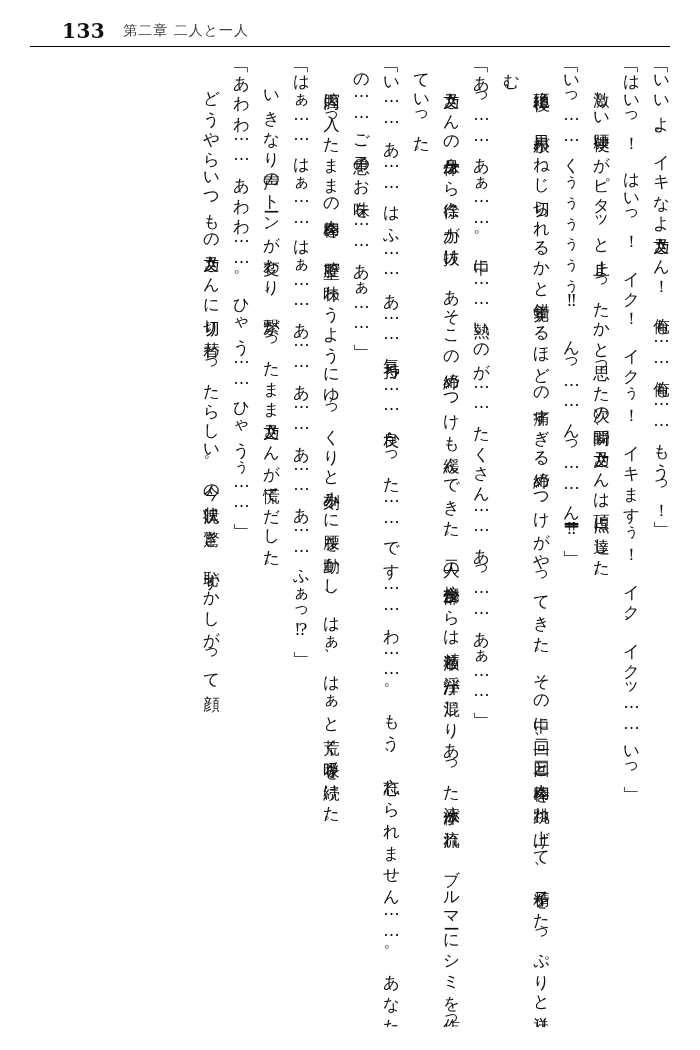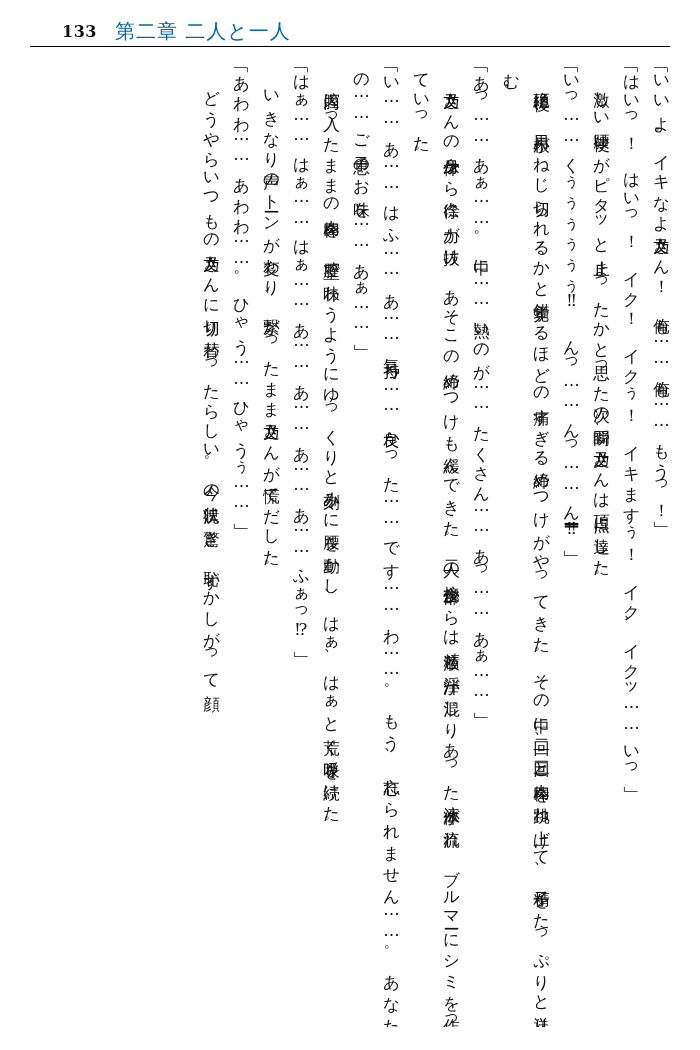--- a/index.html
+++ b/index.html
@@ -37,7 +37,7 @@
     box-sizing: border-box;
   }
   .folio {
-    font-size: 16px;
+    font-size: 20px;
     font-weight: bold;
     letter-spacing: 0.5px;
     color: #111;

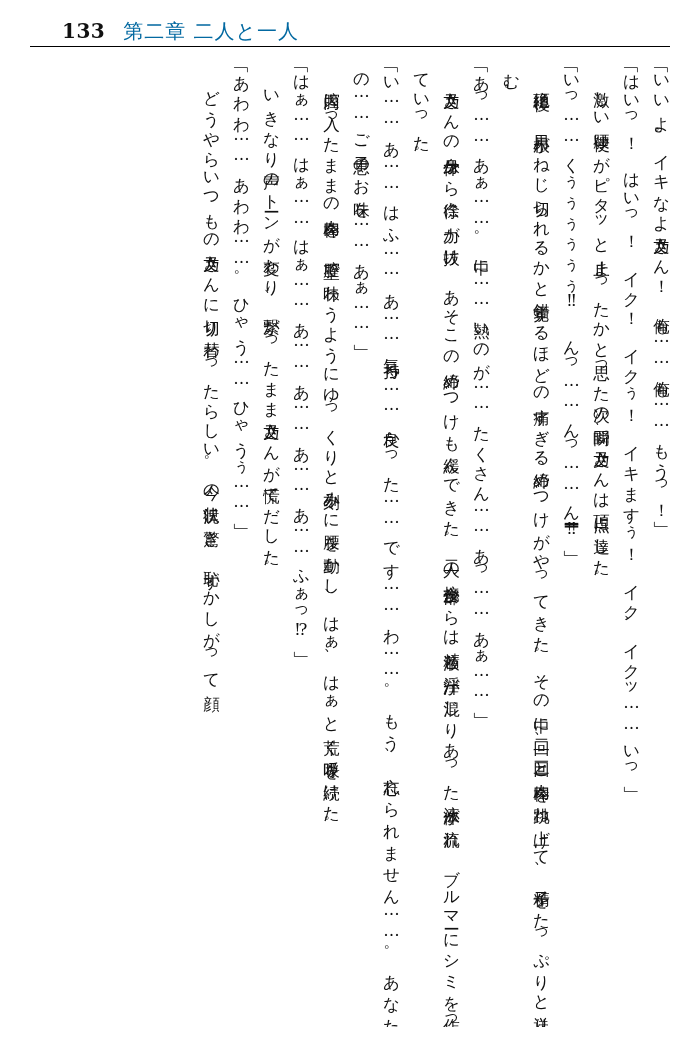--- a/index.html
+++ b/index.html
@@ -43,8 +43,8 @@
     color: #111;
   }
   .chapter-label {
-    font-size: 20px;
-    color: #0369a1;
+    font-size: 14px;
+    color: #404040;
     letter-spacing: 1px;
   }
   .header-rule {

